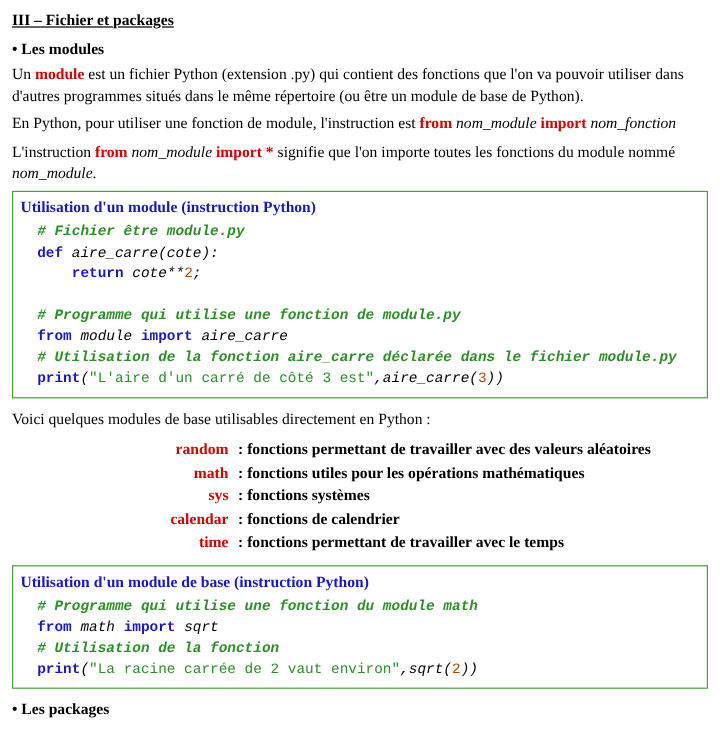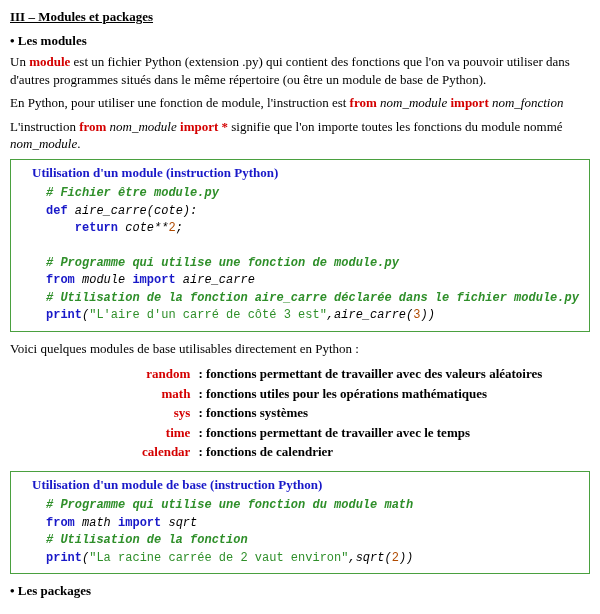--- a/index.html
+++ b/index.html
@@ -58,7 +58,7 @@
 </head>
 <body>
 
-<div class="heading">III – Modules et packages</div>
+<div class="heading">III – Fichier et packages</div>
 
 <div class="subheading">• Les modules</div>
 

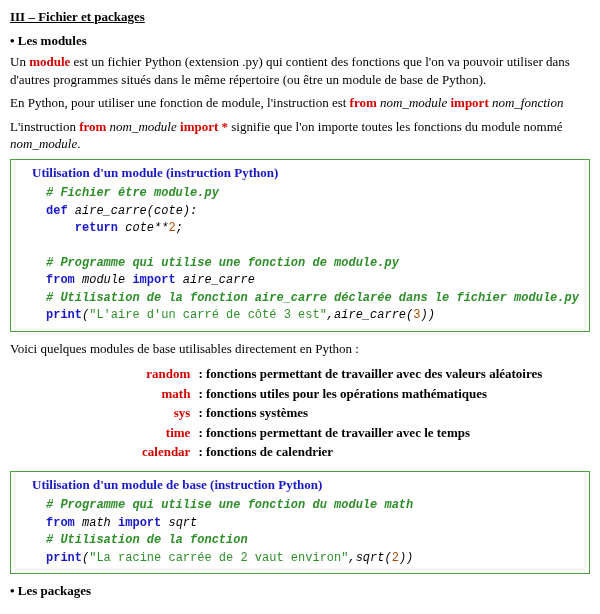--- a/index.html
+++ b/index.html
@@ -27,7 +27,7 @@
   .codebox {
     border: 1px solid #4aa03f;
     margin: 6px 0 8px 0;
-    padding: 4px 6px 6px 21px;
+    padding: 4px 6px 6px 6px;
   }
   .box-title {
     color: #1818c8;

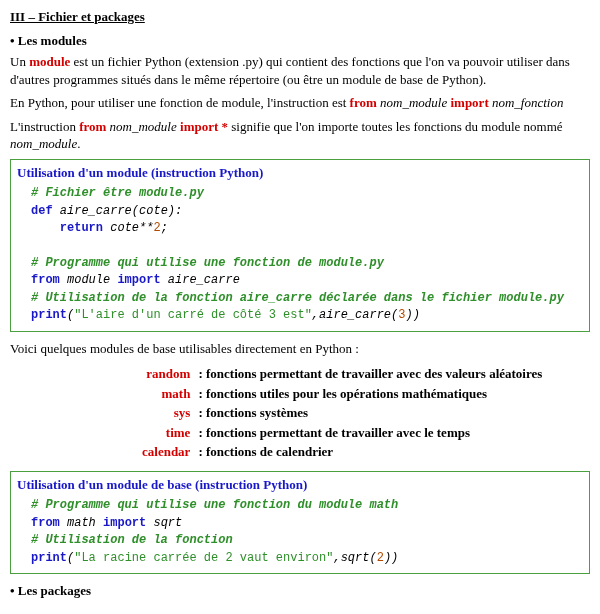--- a/index.html
+++ b/index.html
@@ -103,12 +103,12 @@
         <td>: fonctions systèmes</td>
       </tr>
   <tr>
+        <td class="name">calendar</td>
+        <td>: fonctions de calendrier</td>
+      </tr>
+  <tr>
         <td class="name">time</td>
         <td>: fonctions permettant de travailler avec le temps</td>
-      </tr>
-  <tr>
-        <td class="name">calendar</td>
-        <td>: fonctions de calendrier</td>
       </tr>
 </tbody>
   </table>

